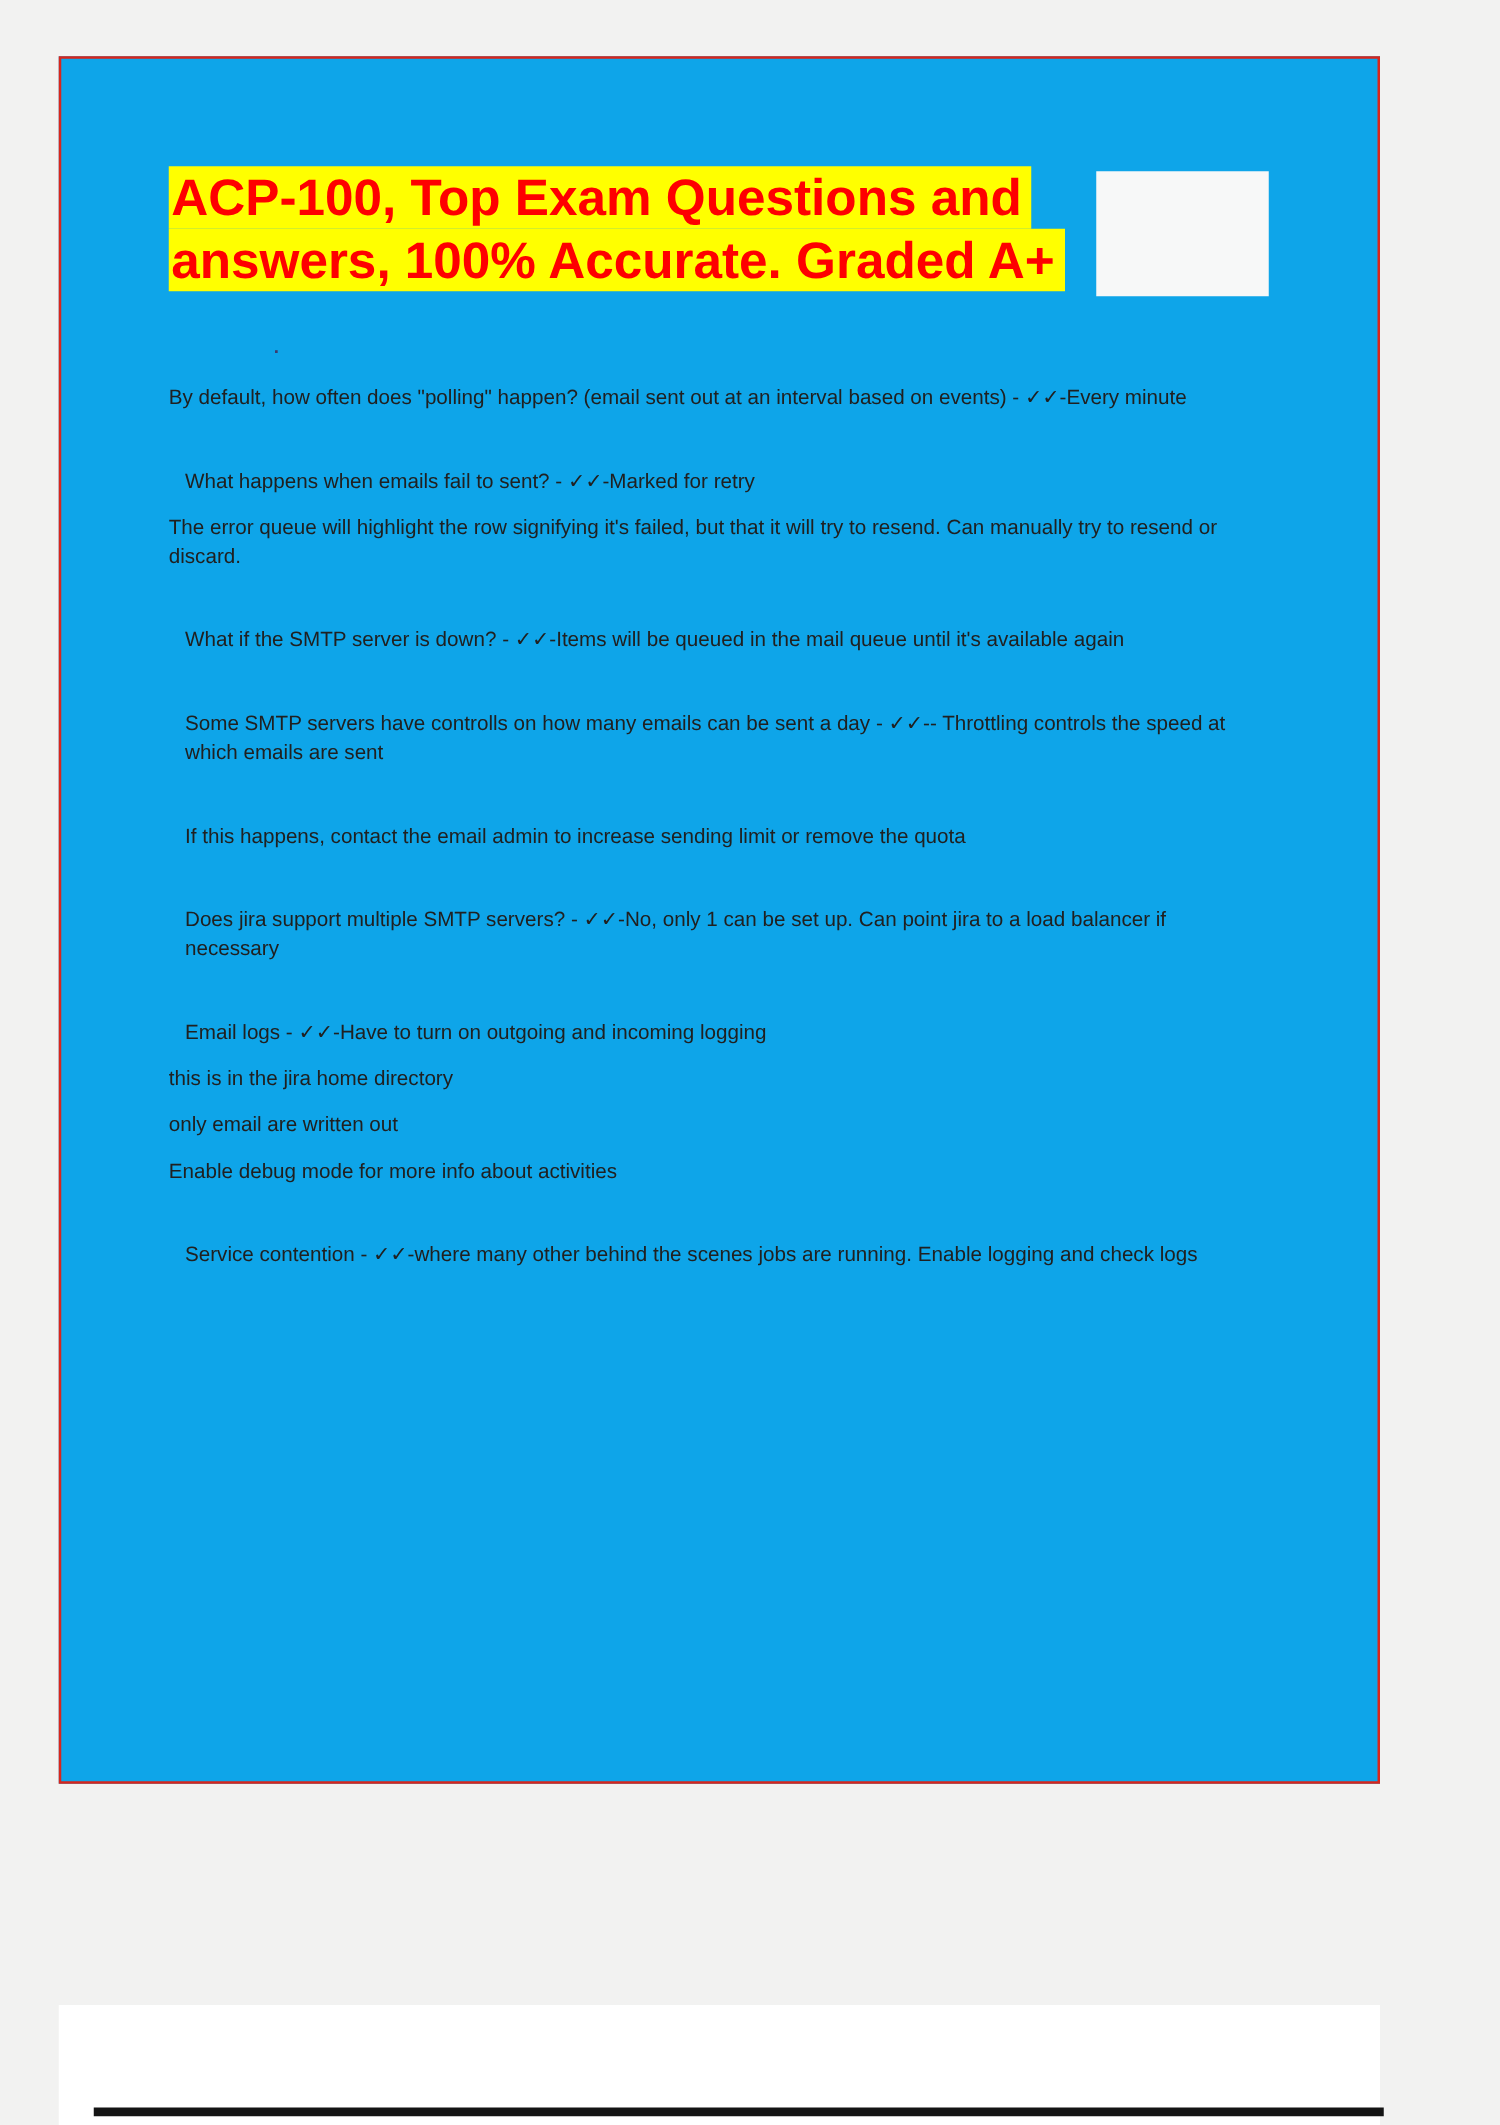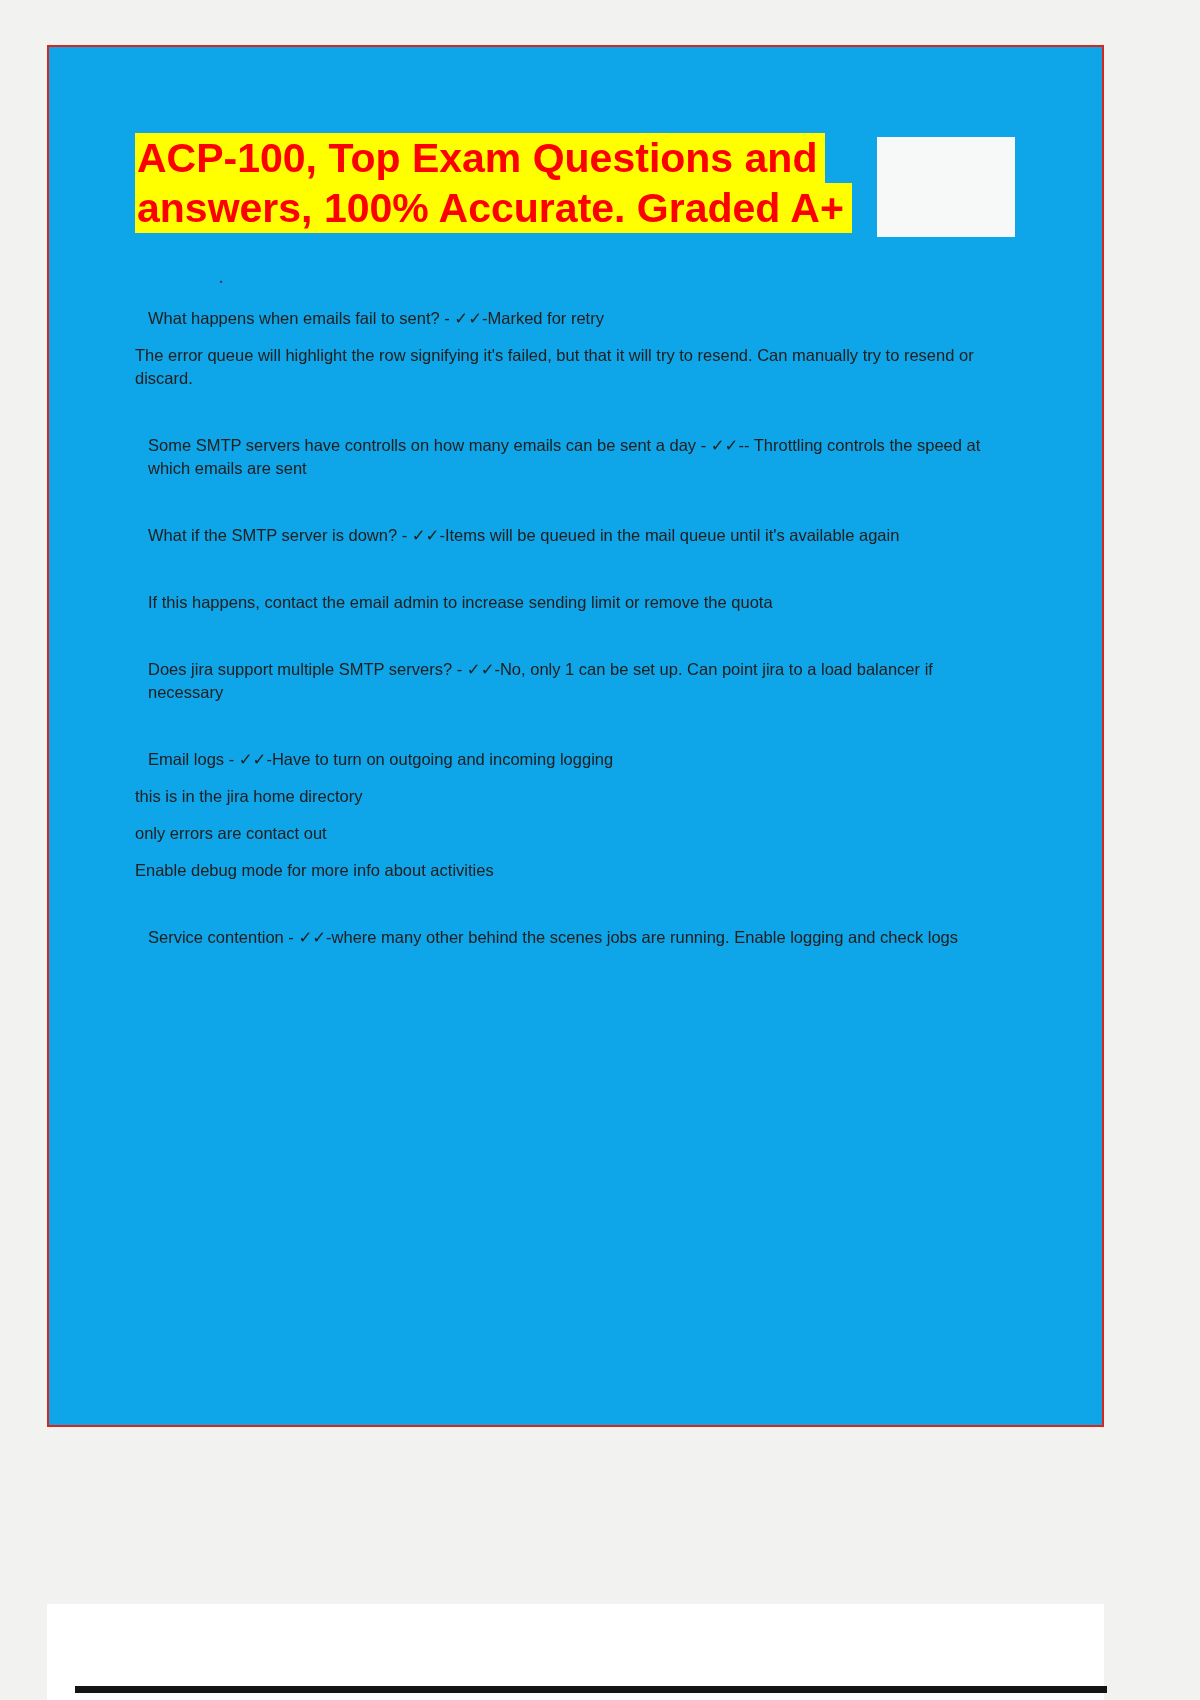--- a/index.html
+++ b/index.html
@@ -93,6 +93,7 @@
     </h1>
     <div class="dot">.</div>
     <div class="paragraphs" id="paragraphs">
+        <p class="para">By default, how often does "polling" happen? (email sent out at an interval based on events) - ✓✓-Every minute</p>
         <p class="para section">What happens when emails fail to sent? - ✓✓-Marked for retry</p>
         <p class="para">The error queue will highlight the row signifying it's failed, but that it will try to resend. Can manually try to resend or discard.</p>
         <p class="para section">Some SMTP servers have controlls on how many emails can be sent a day - ✓✓-- Throttling controls the speed at which emails are sent</p>

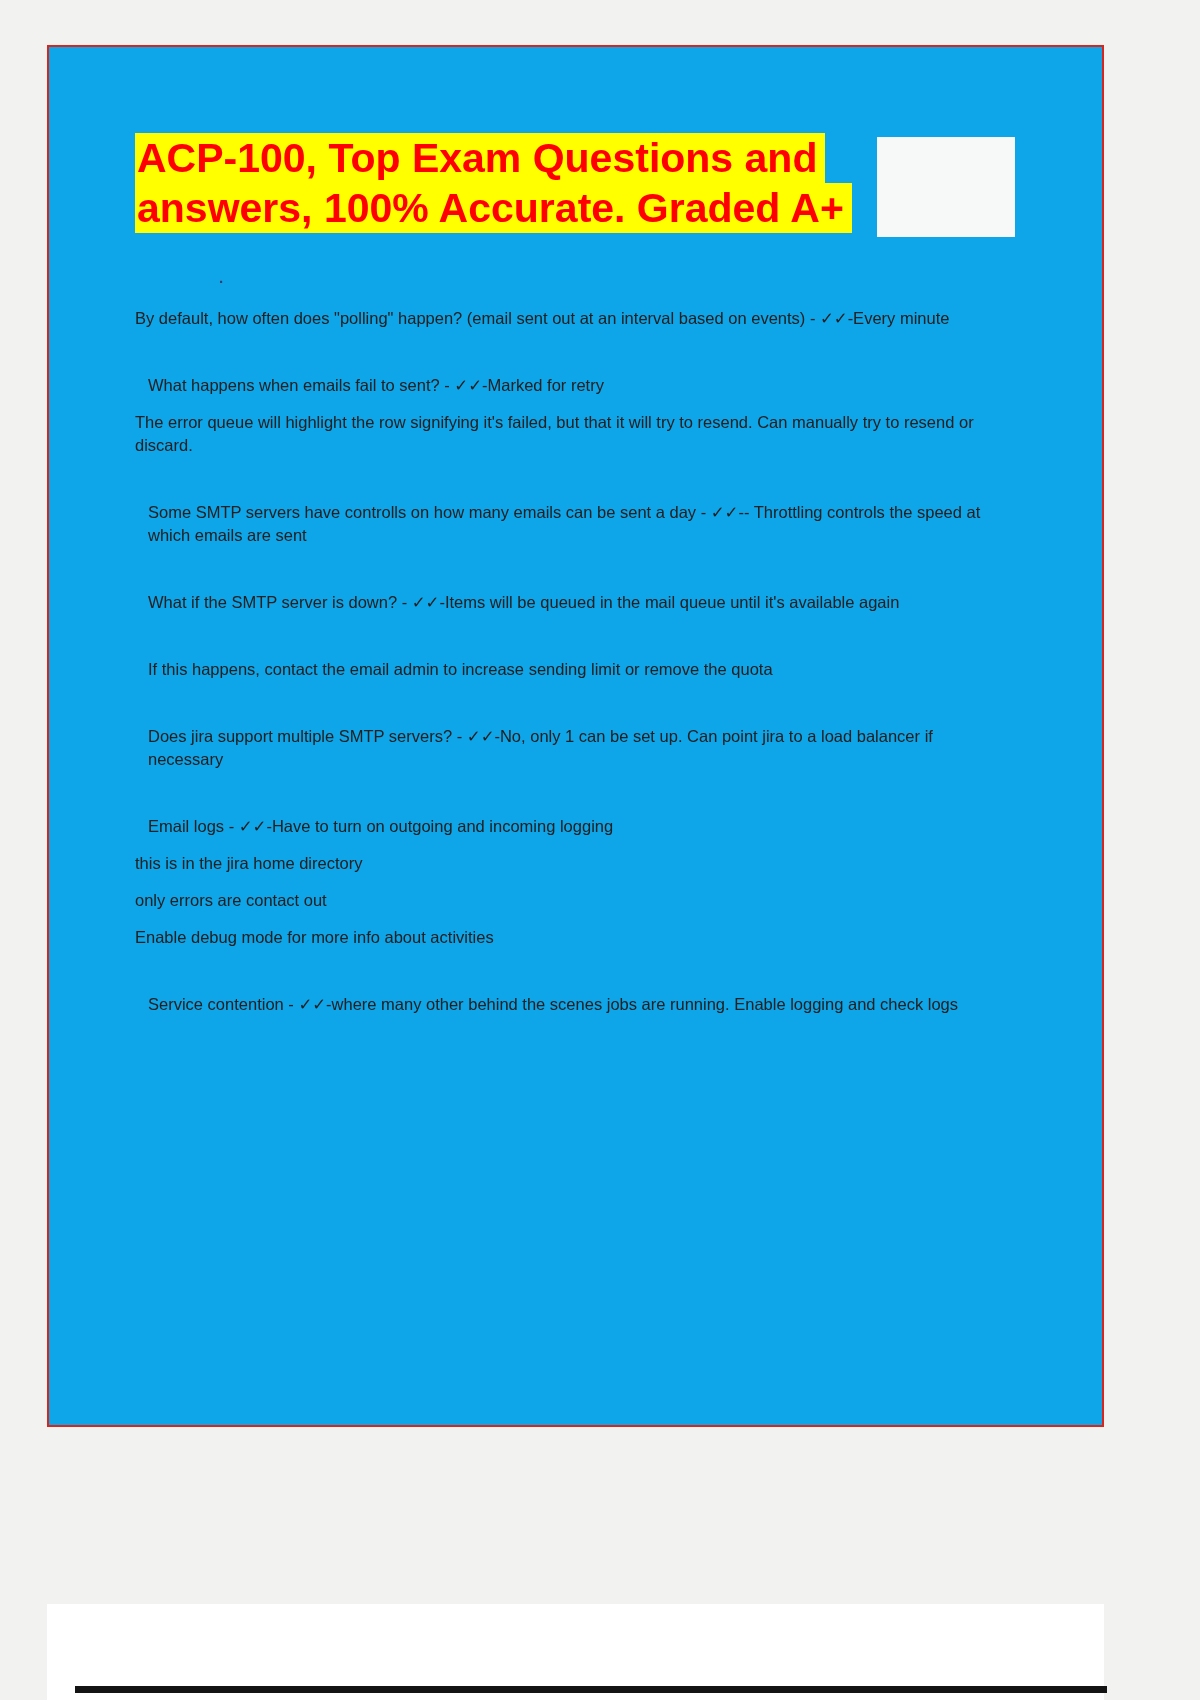--- a/index.html
+++ b/index.html
@@ -96,8 +96,8 @@
         <p class="para">By default, how often does "polling" happen? (email sent out at an interval based on events) - ✓✓-Every minute</p>
         <p class="para section">What happens when emails fail to sent? - ✓✓-Marked for retry</p>
         <p class="para">The error queue will highlight the row signifying it's failed, but that it will try to resend. Can manually try to resend or discard.</p>
+        <p class="para section">What if the SMTP server is down? - ✓✓-Items will be queued in the mail queue until it's available again</p>
         <p class="para section">Some SMTP servers have controlls on how many emails can be sent a day - ✓✓-- Throttling controls the speed at which emails are sent</p>
-        <p class="para section">What if the SMTP server is down? - ✓✓-Items will be queued in the mail queue until it's available again</p>
         <p class="para section">If this happens, contact the email admin to increase sending limit or remove the quota</p>
         <p class="para section">Does jira support multiple SMTP servers? - ✓✓-No, only 1 can be set up. Can point jira to a load balancer if necessary</p>
         <p class="para section">Email logs - ✓✓-Have to turn on outgoing and incoming logging</p>

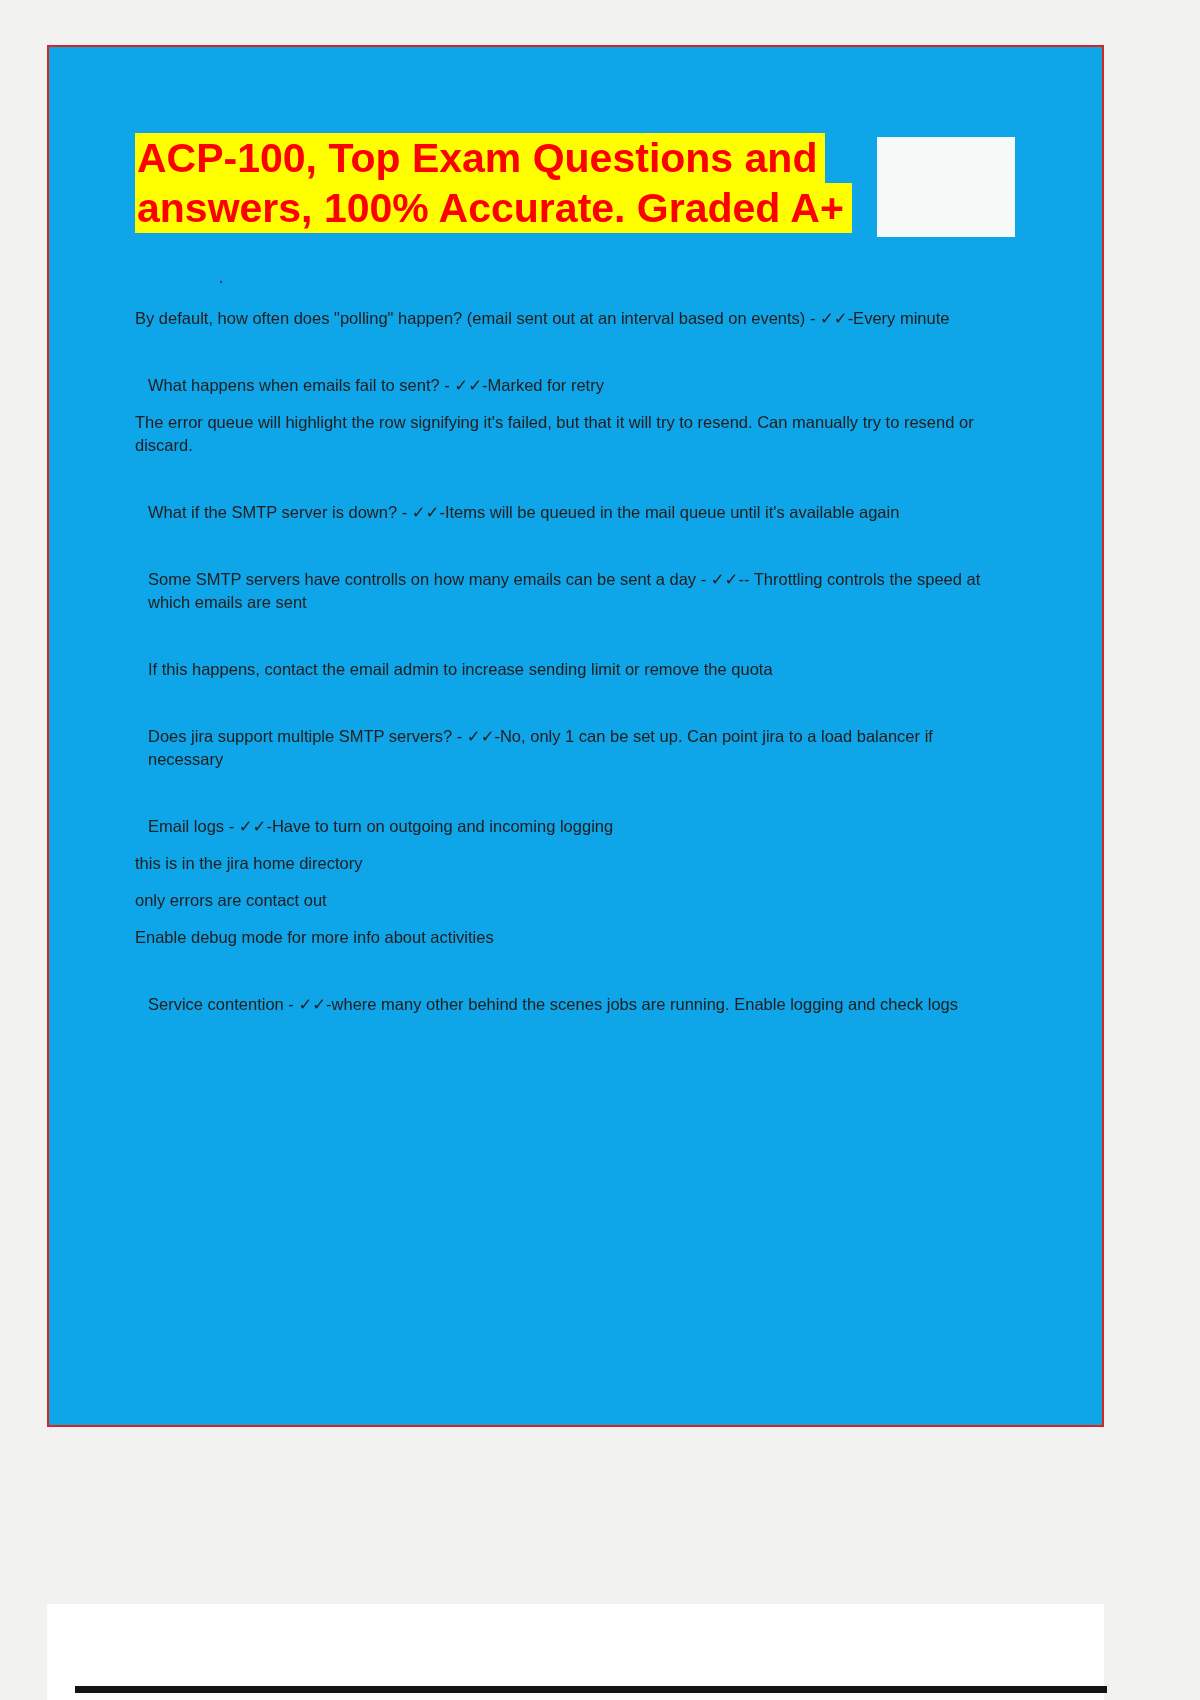--- a/index.html
+++ b/index.html
@@ -102,7 +102,7 @@
         <p class="para section">Does jira support multiple SMTP servers? - ✓✓-No, only 1 can be set up. Can point jira to a load balancer if necessary</p>
         <p class="para section">Email logs - ✓✓-Have to turn on outgoing and incoming logging</p>
         <p class="para">this is in the jira home directory</p>
-        <p class="para">only errors are contact out</p>
+        <p class="para">only email are written out</p>
         <p class="para">Enable debug mode for more info about activities</p>
         <p class="para section">Service contention - ✓✓-where many other behind the scenes jobs are running. Enable logging and check logs</p>
       </div>

